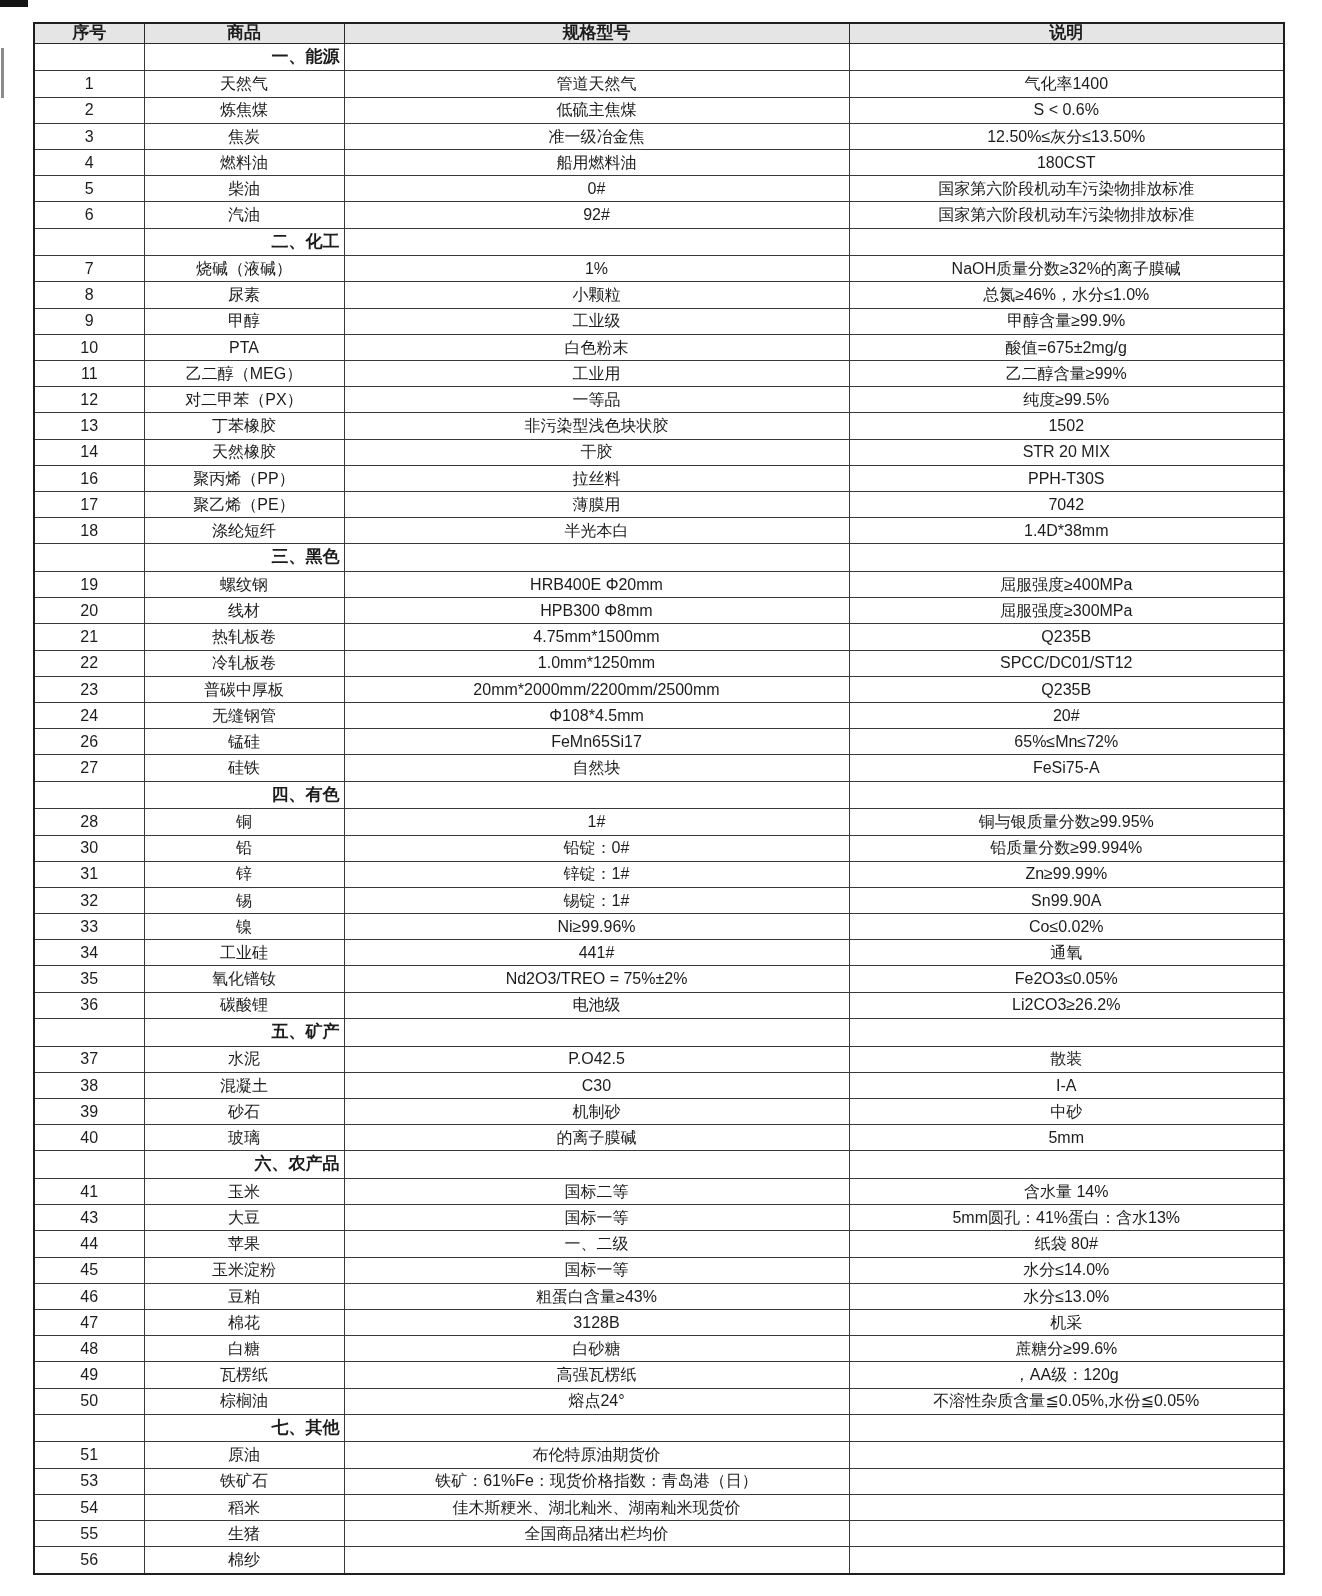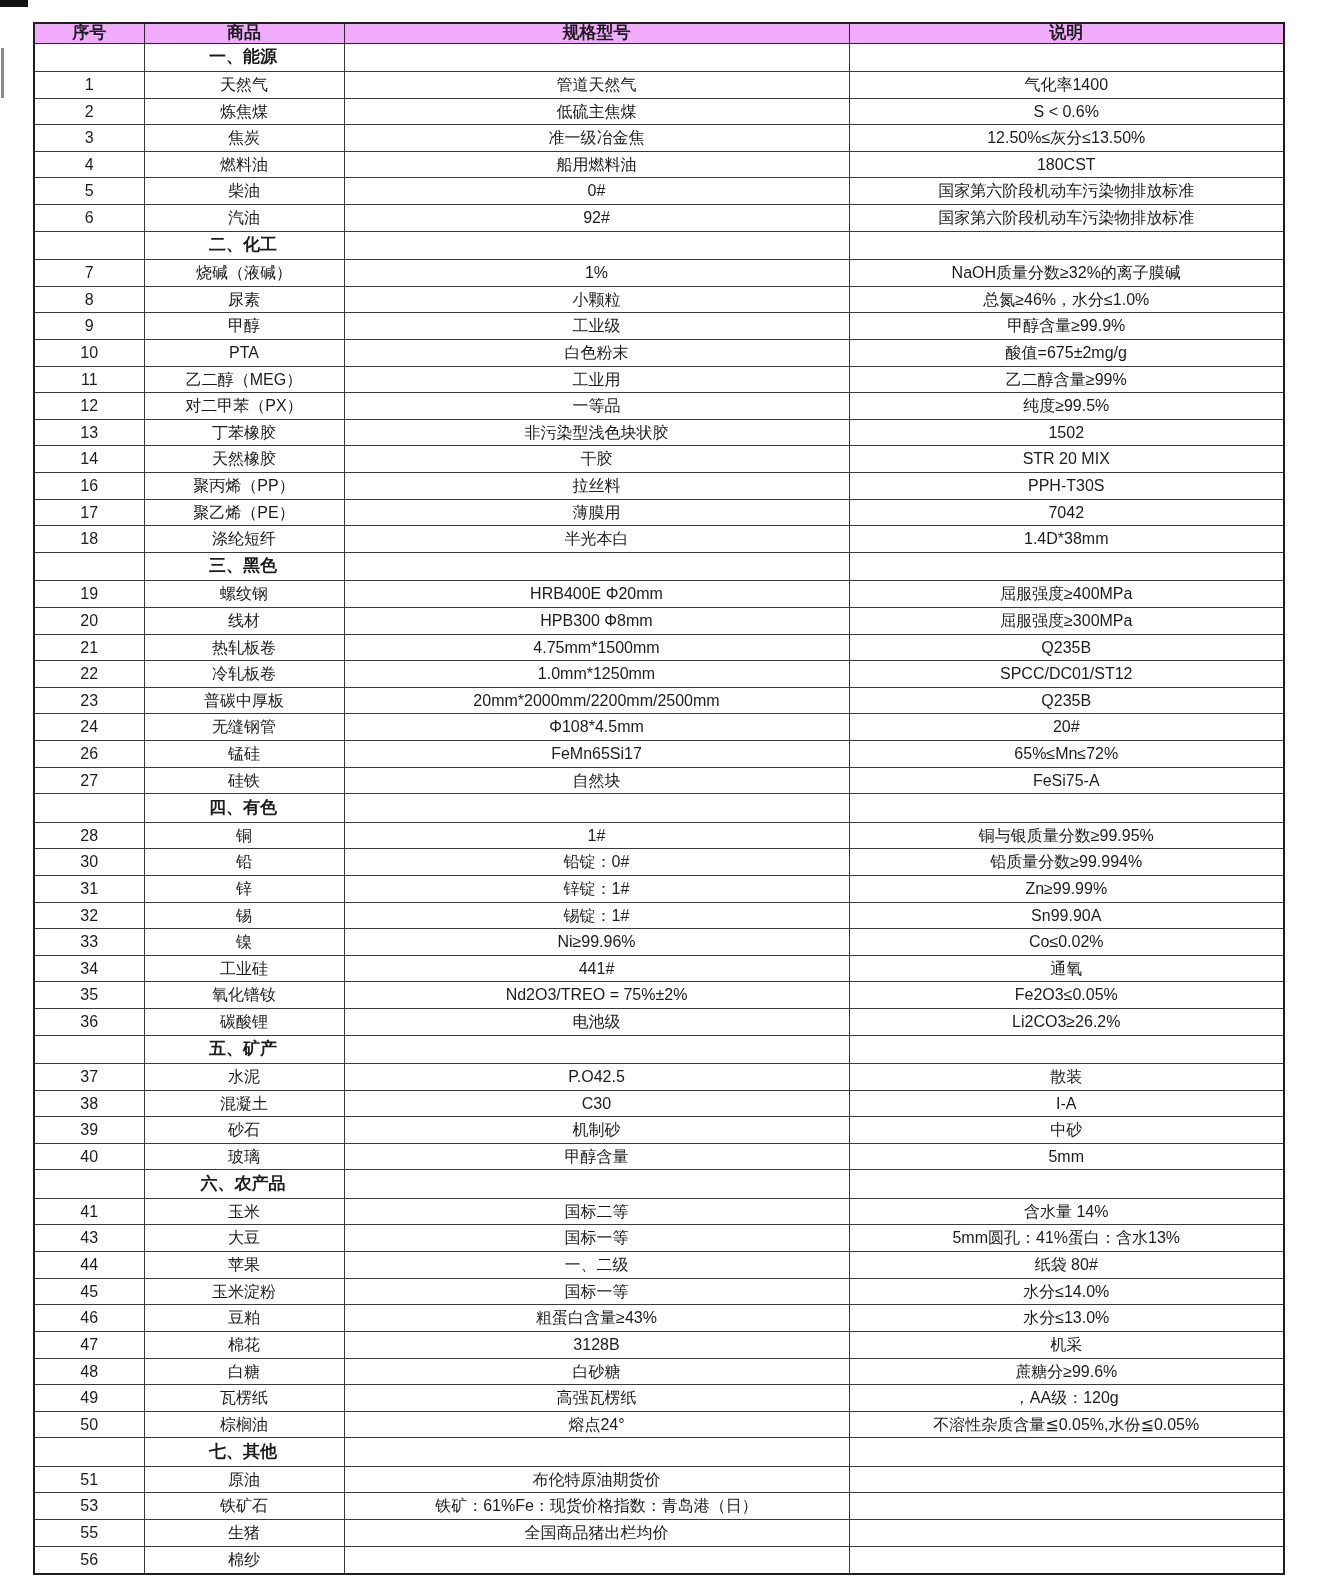--- a/index.html
+++ b/index.html
@@ -38,7 +38,7 @@
     white-space: nowrap;
   }
   .commodity-table th {
-    background: #f0abfc;
+    background: #e5e5e5;
     font-weight: bold;
     font-size: 17px;
     border-color: #2a2a2a;

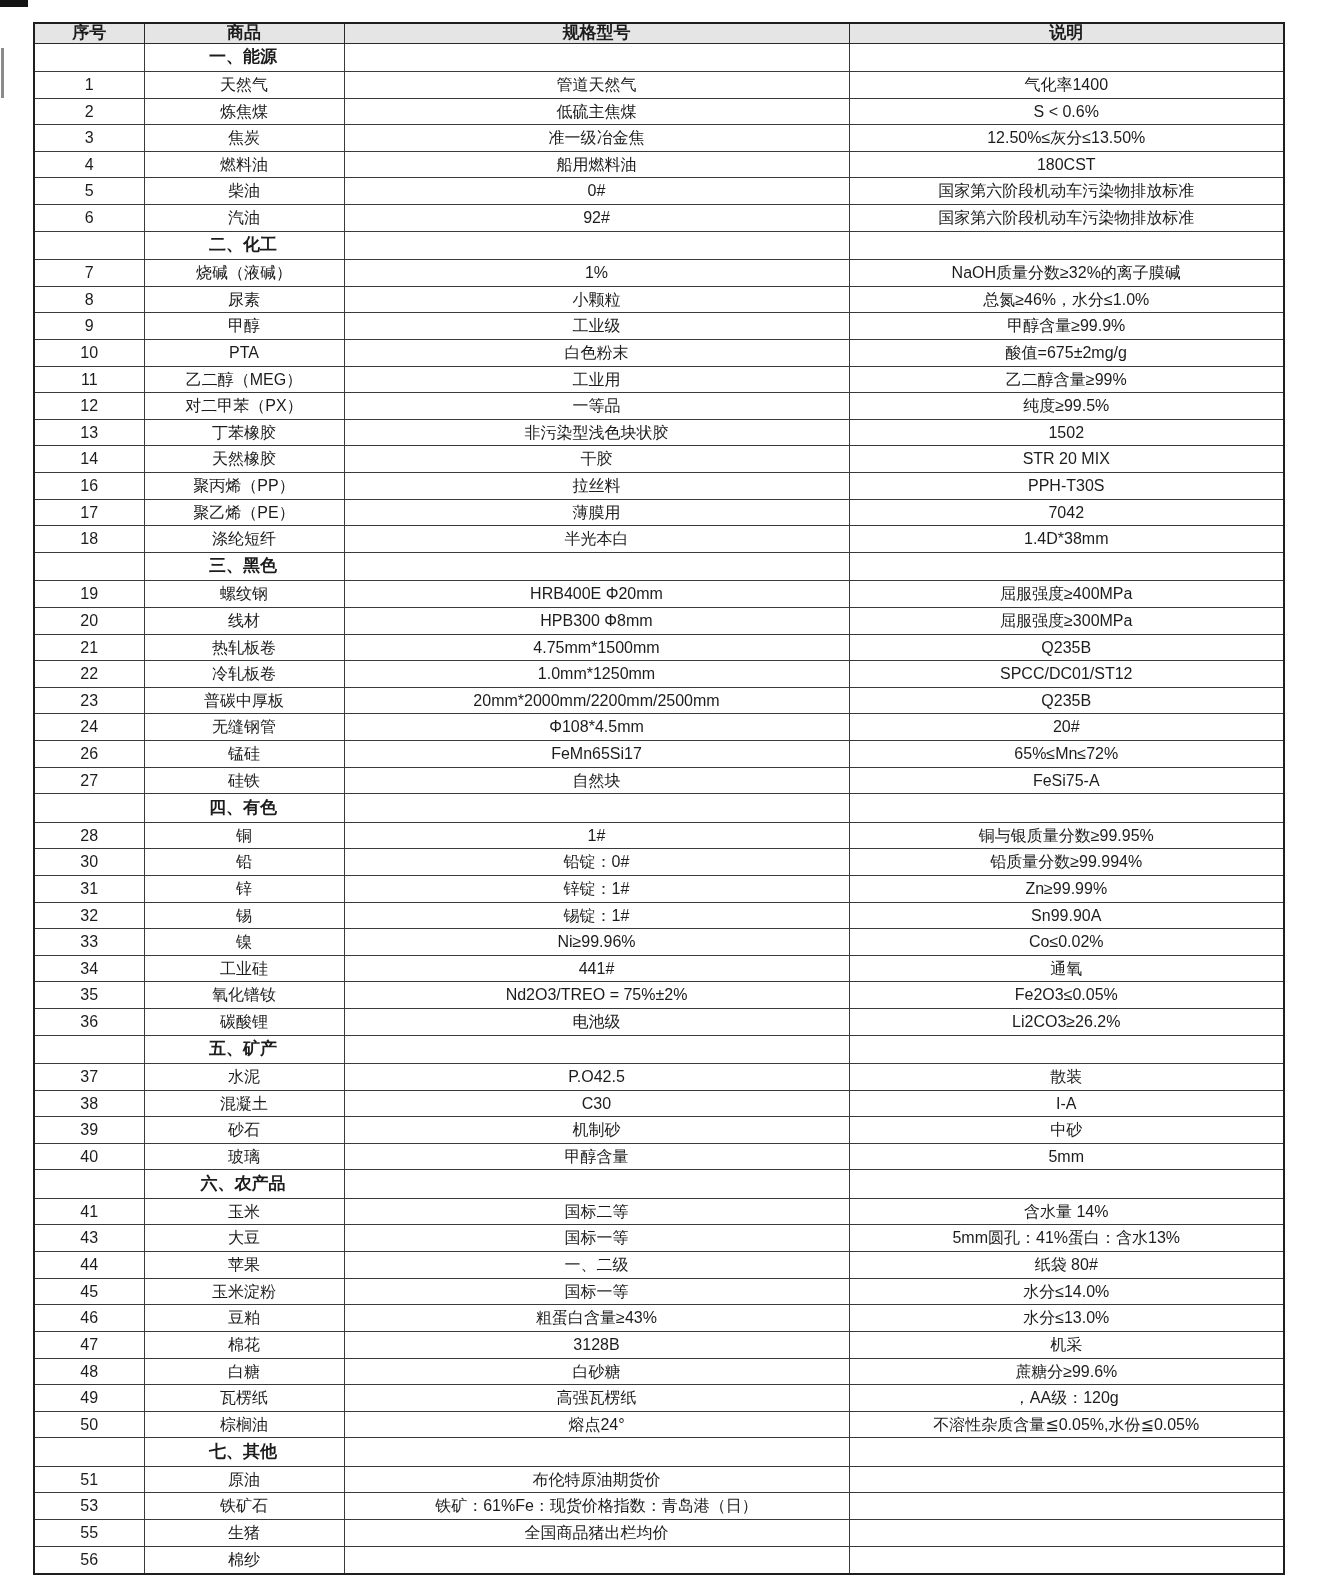--- a/index.html
+++ b/index.html
@@ -44,7 +44,7 @@
     border-color: #2a2a2a;
   }
   .commodity-table tr.section-row td.product-cell {
-    text-align: center;
+    text-align: right;
     font-weight: bold;
     padding-left: 2px;
     font-size: 17px;

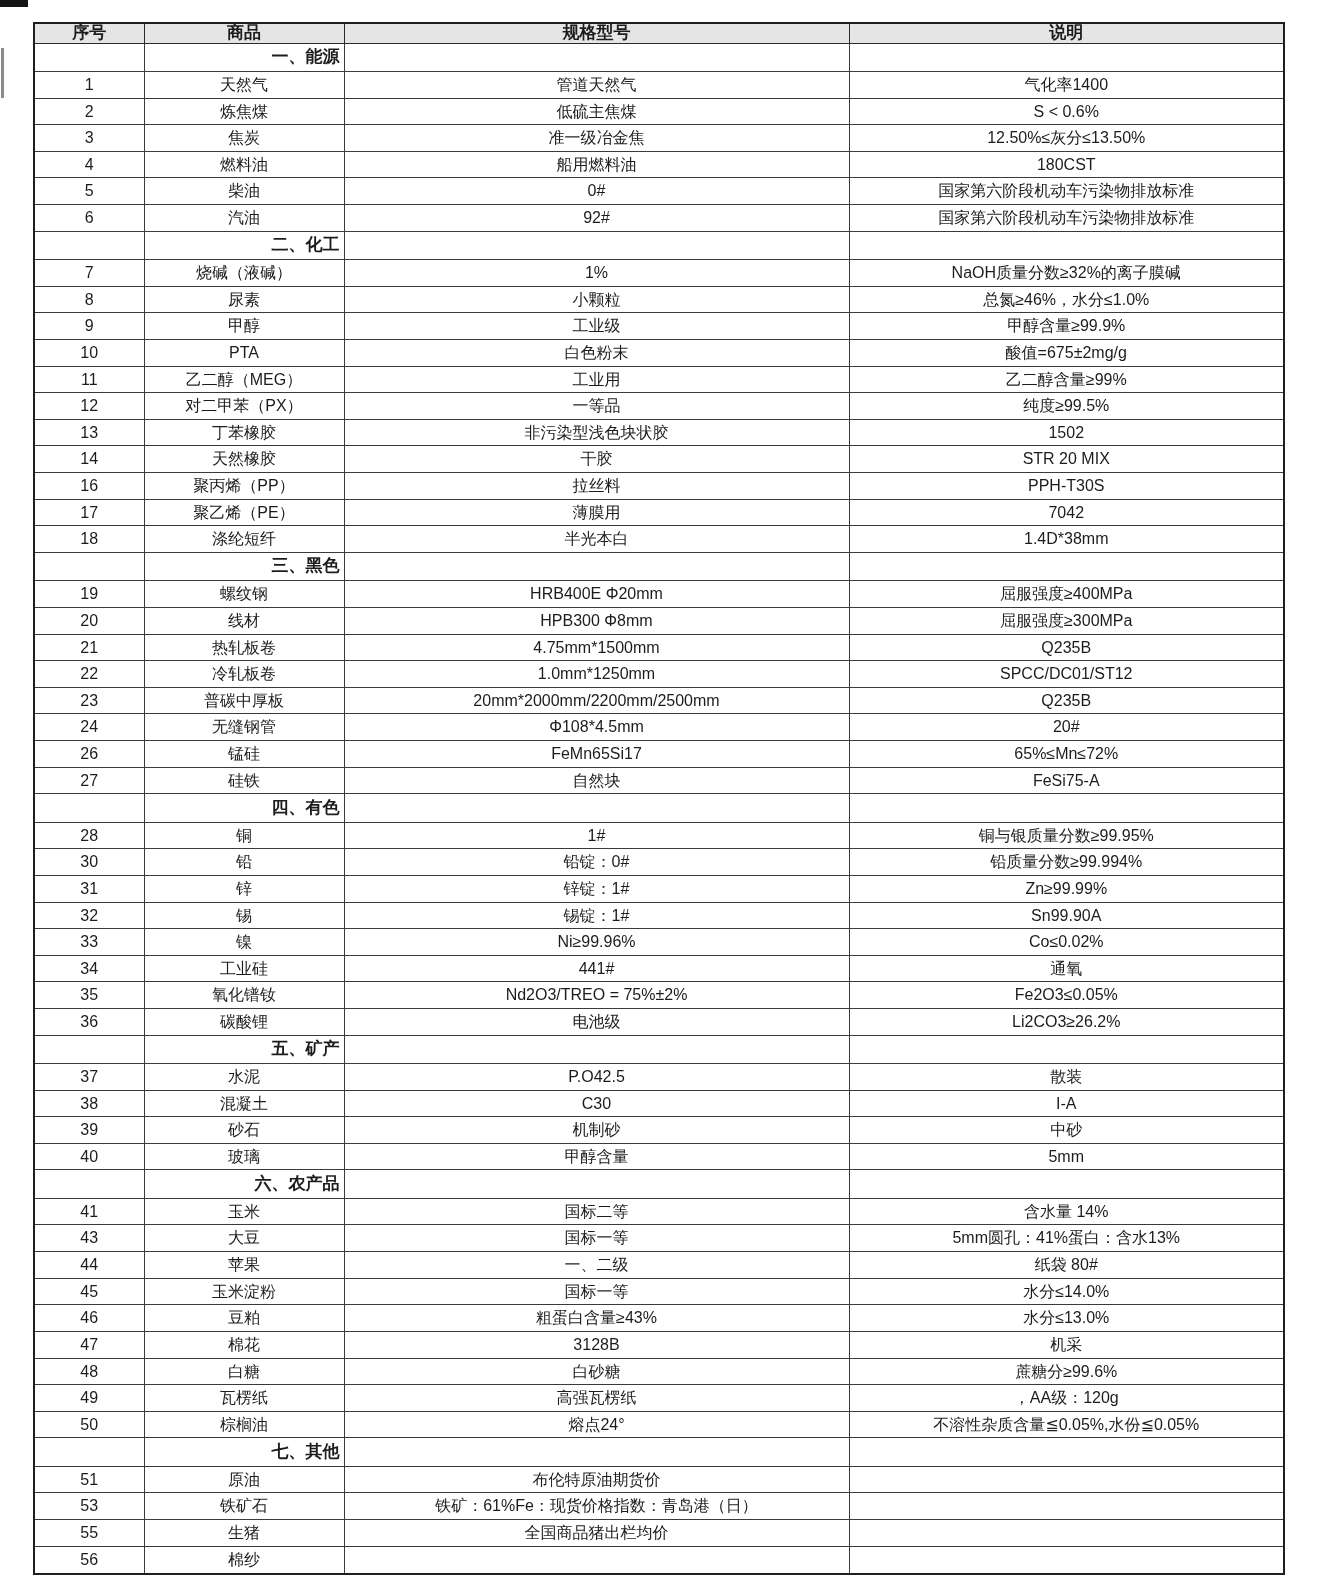--- a/index.html
+++ b/index.html
@@ -335,7 +335,7 @@
         <tr>
     <td class="seq-cell">40</td>
     <td class="product-cell">玻璃</td>
-    <td class="spec-cell">甲醇含量</td>
+    <td class="spec-cell">的离子膜碱</td>
     <td class="note-cell">5mm</td>
   </tr>
         <tr class="section-row">

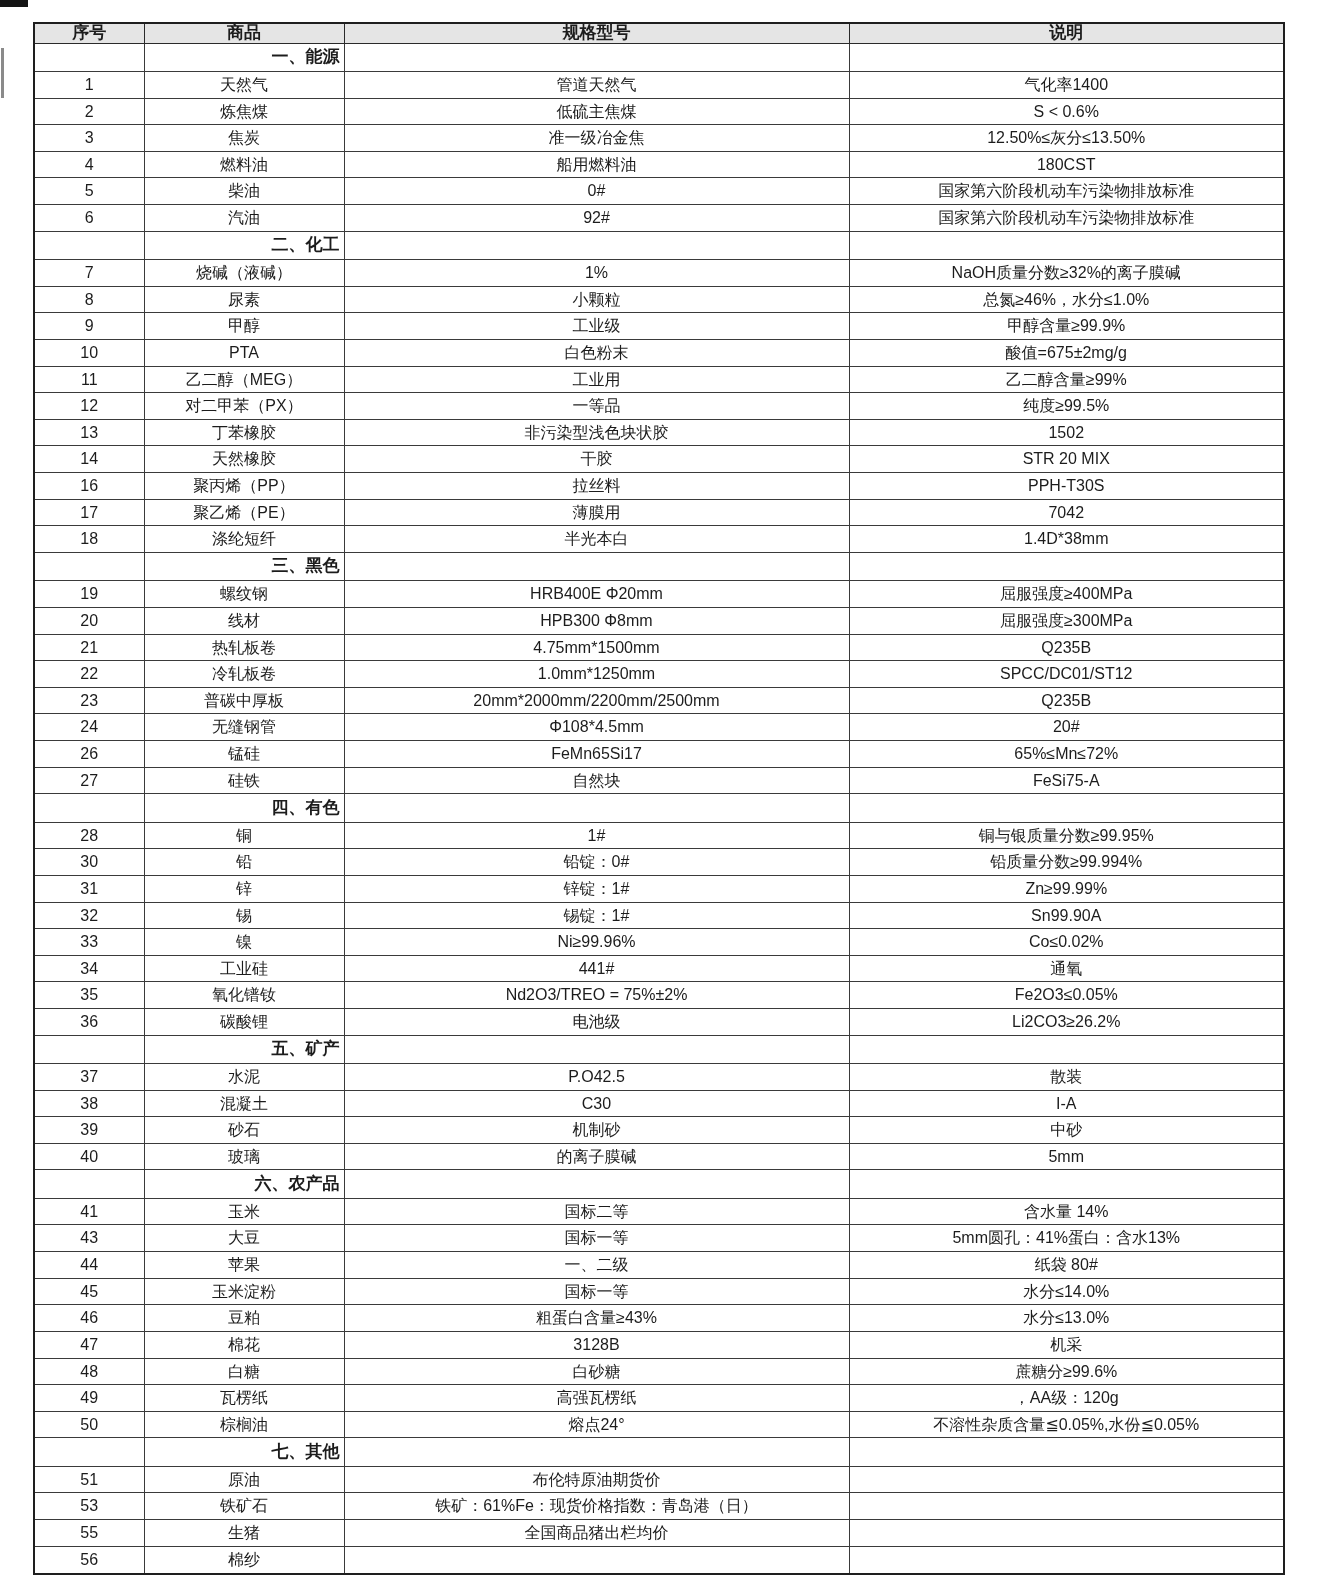--- a/index.html
+++ b/index.html
@@ -417,6 +417,12 @@
     <td class="note-cell"></td>
   </tr>
         <tr>
+    <td class="seq-cell">54</td>
+    <td class="product-cell">稻米</td>
+    <td class="spec-cell">佳木斯粳米、湖北籼米、湖南籼米现货价</td>
+    <td class="note-cell"></td>
+  </tr>
+        <tr>
     <td class="seq-cell">55</td>
     <td class="product-cell">生猪</td>
     <td class="spec-cell">全国商品猪出栏均价</td>

